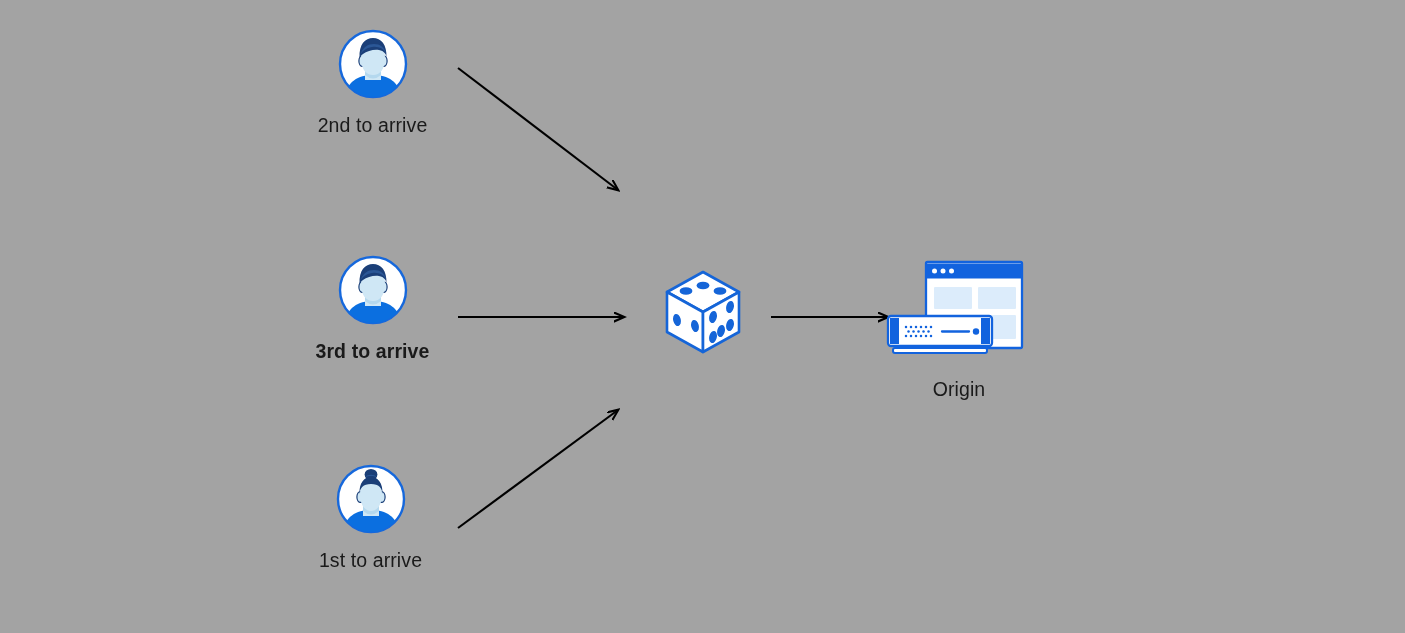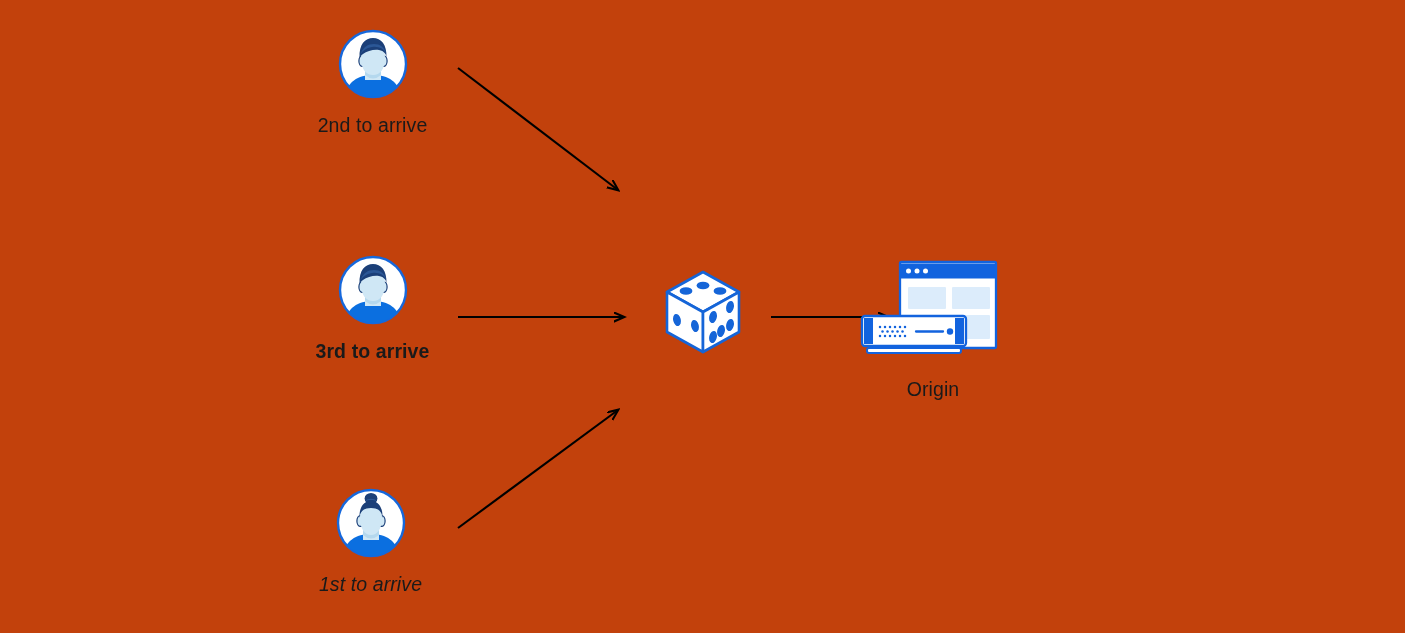--- a/index.html
+++ b/index.html
@@ -16,7 +16,7 @@
     position: relative;
     width: 1405px;
     height: 633px;
-    background: #c2410c;
+    background: #a3a3a3;
     overflow: hidden;
   }
   .node {

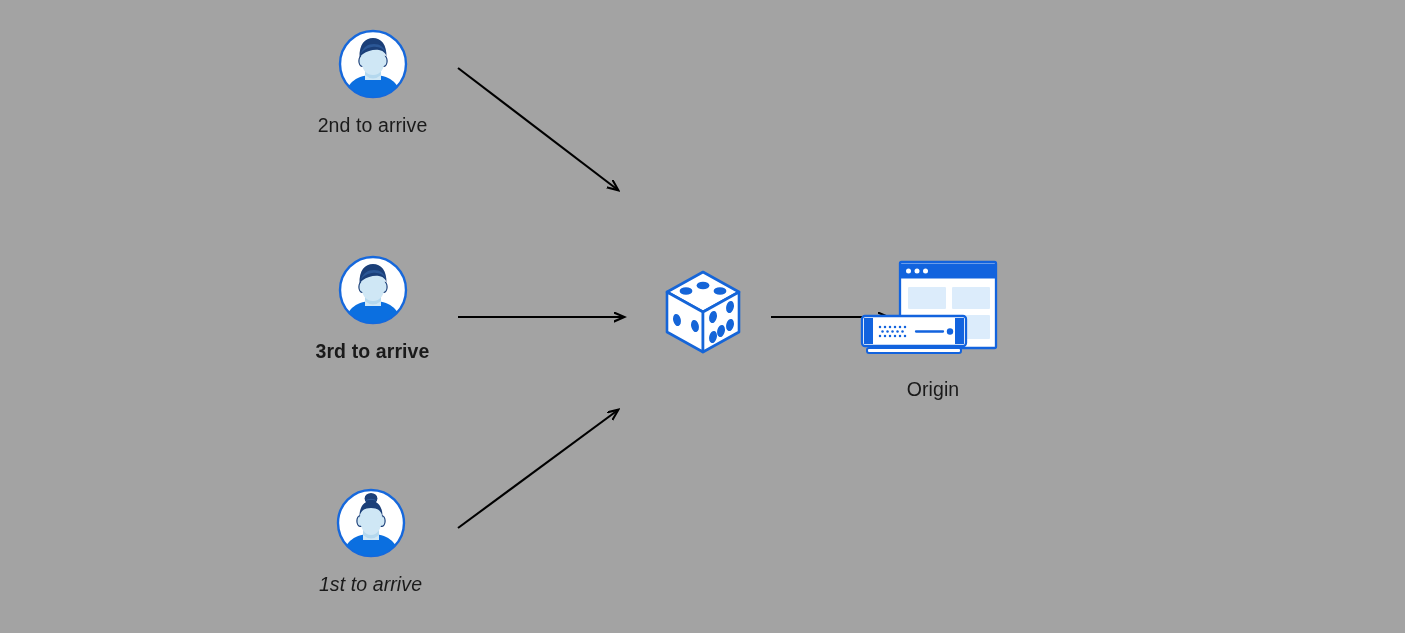--- a/index.html
+++ b/index.html
@@ -167,7 +167,7 @@
     </span>
   </div>
 
-  <div class="node origin-node" style="left:858px; top:258px; width:150px;">
+  <div class="node origin-node" style="left:884px; top:258px; width:150px;">
     <span class="icon-wrap">
       <svg width="150" height="108" viewBox="0 0 150 108" xmlns="http://www.w3.org/2000/svg">
 

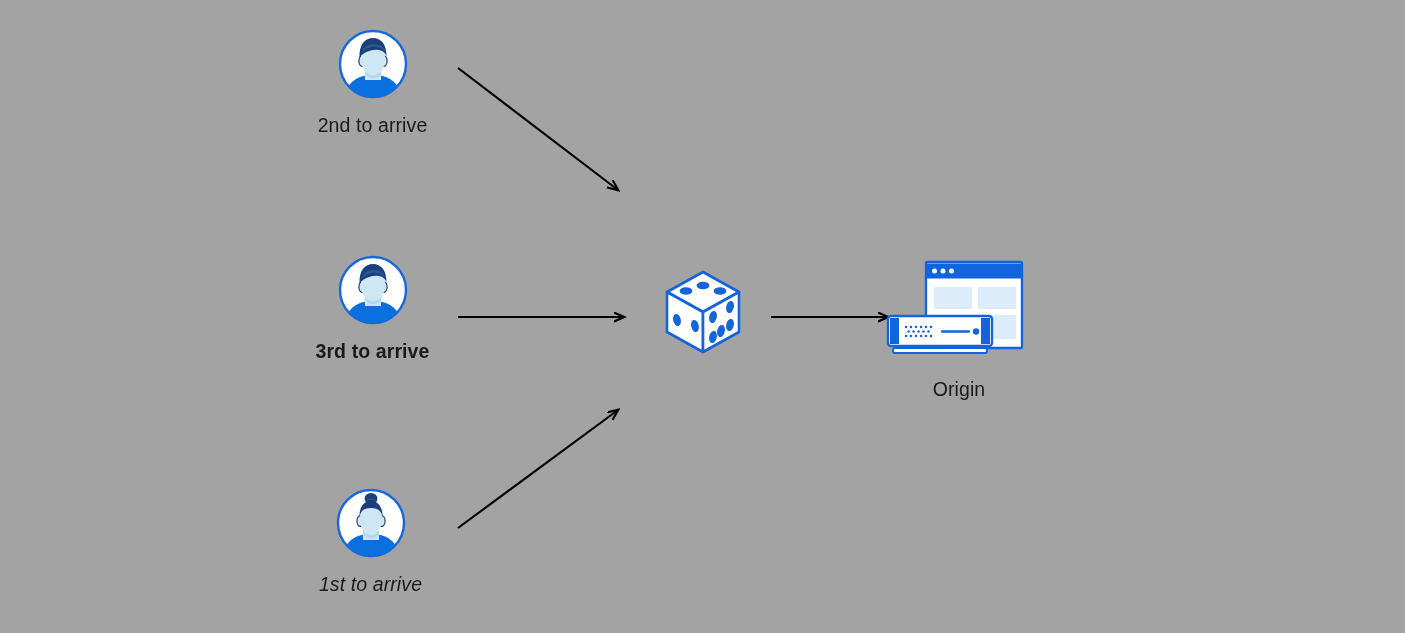--- a/index.html
+++ b/index.html
@@ -112,7 +112,7 @@
     <span class="node-label">3rd to arrive</span>
   </div>
 
-  <div class="node avatar-node" style="left:303px; top:487px; width:135px;font-style:italic;">
+  <div class="node avatar-node" style="left:303px; top:463px; width:135px;">
     <span class="icon-wrap">
       <svg width="72" height="72" viewBox="0 0 72 72" xmlns="http://www.w3.org/2000/svg">
         <defs>

